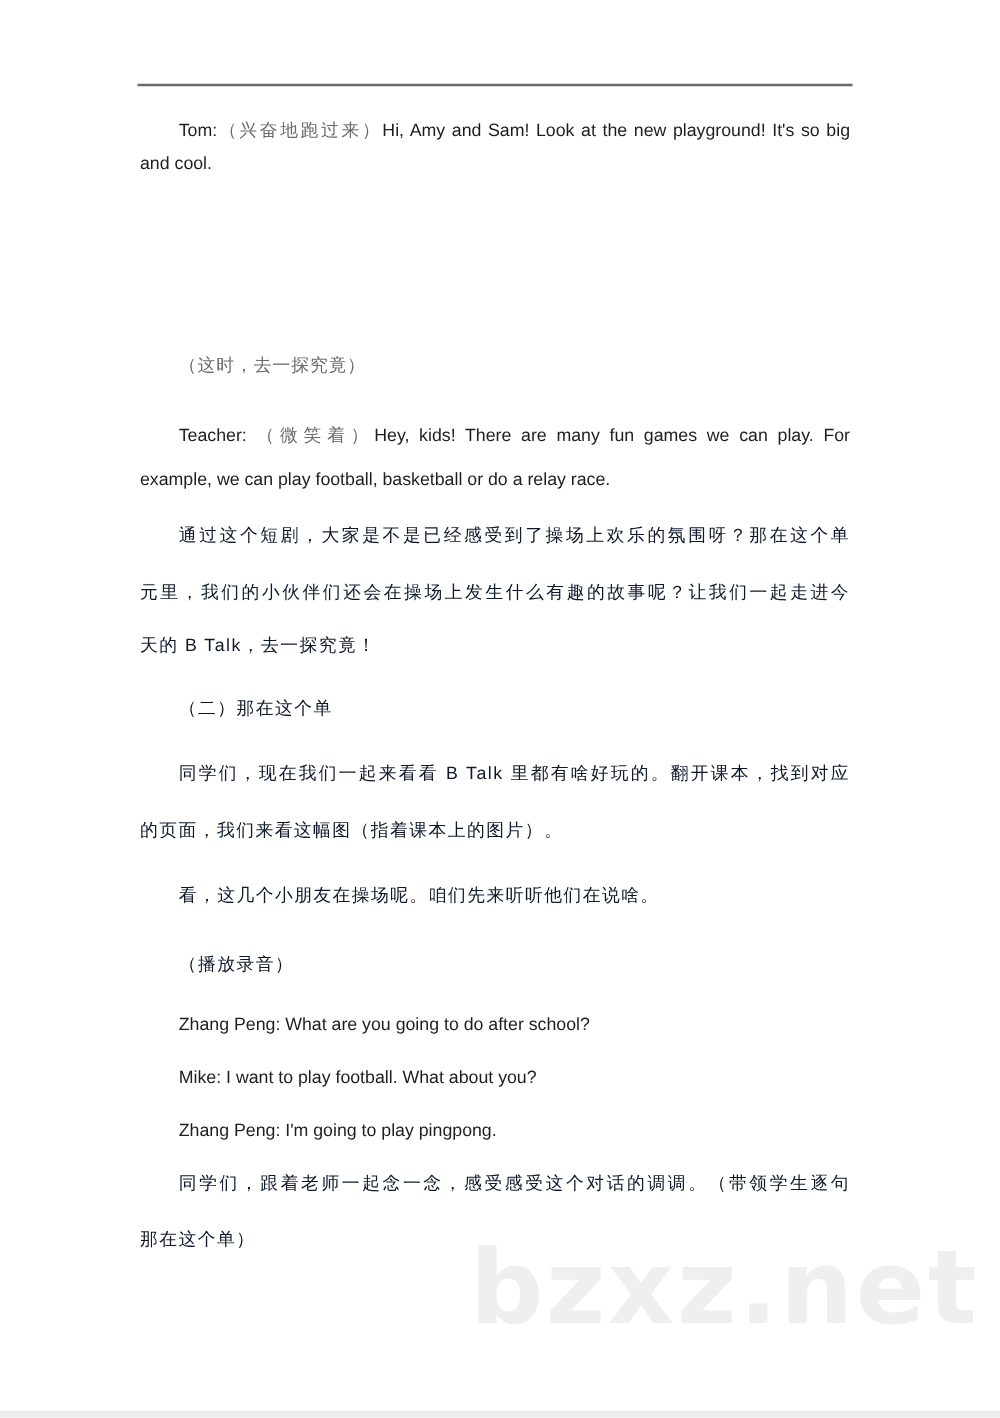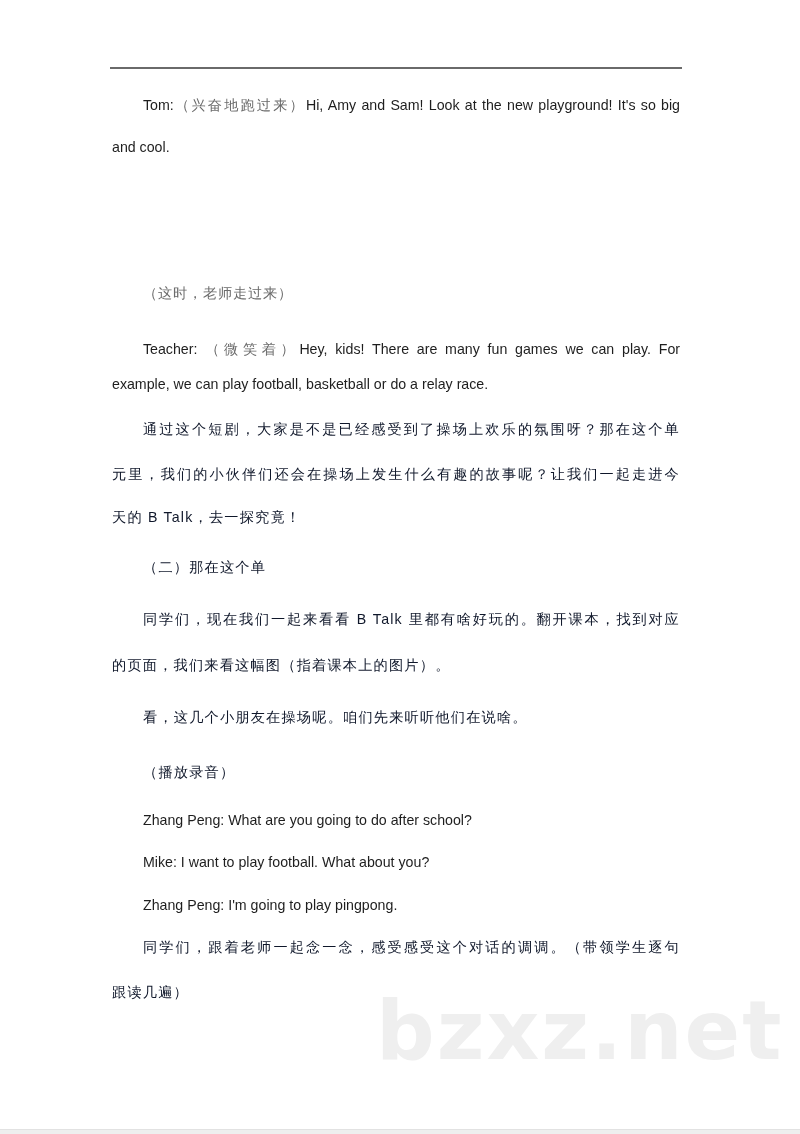--- a/index.html
+++ b/index.html
@@ -46,7 +46,7 @@
   <div class="line indent justify" style="top:95px">
     <span>Tom:</span><span class="stage">（兴奋地跑过来）</span><span>Hi, Amy and Sam! Look at the new playground! It's so big</span>
   </div>
-  <div class="line" style="top:137px">
+  <div class="line" style="top:121px">
     <span>and cool.</span>
   </div>
 

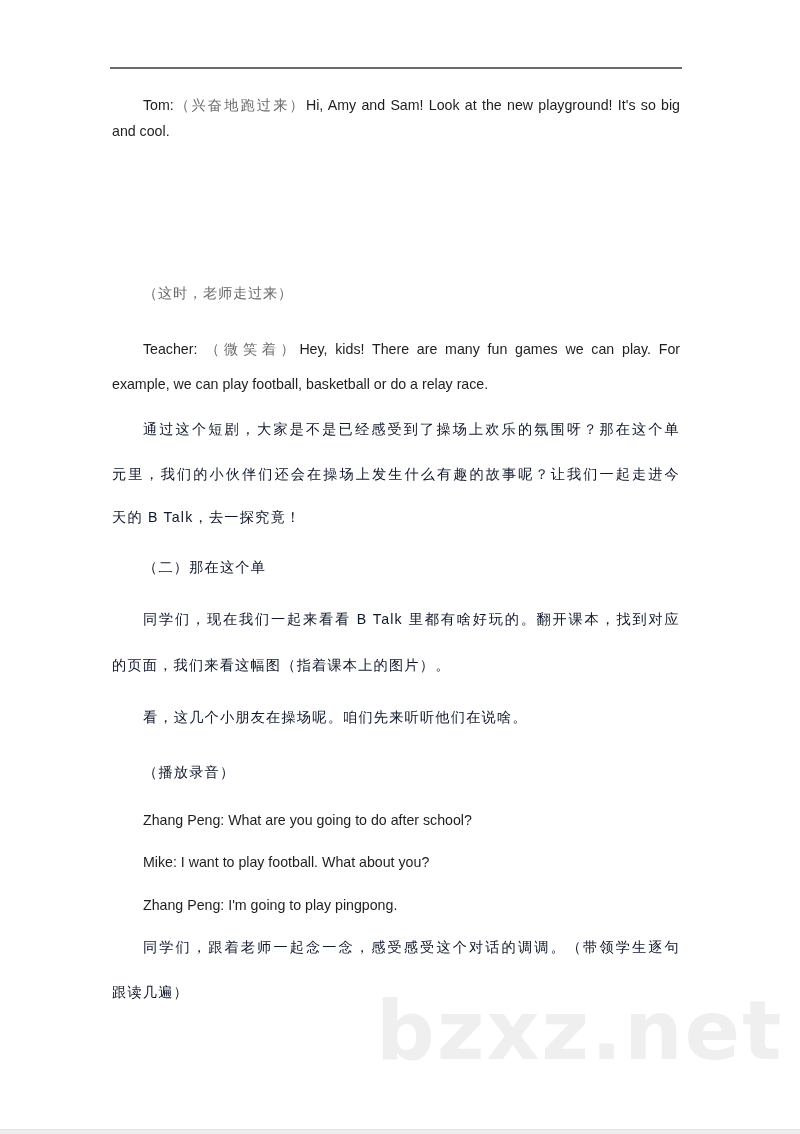--- a/index.html
+++ b/index.html
@@ -53,7 +53,7 @@
 
 
   <div class="line indent" style="top:283px">
-    <span class="stage">（这时，老师走过来）</span>
+    <span class="stage">（这时，去一探究竟）</span>
   </div>
 
   <div class="line indent justify" style="top:339px">

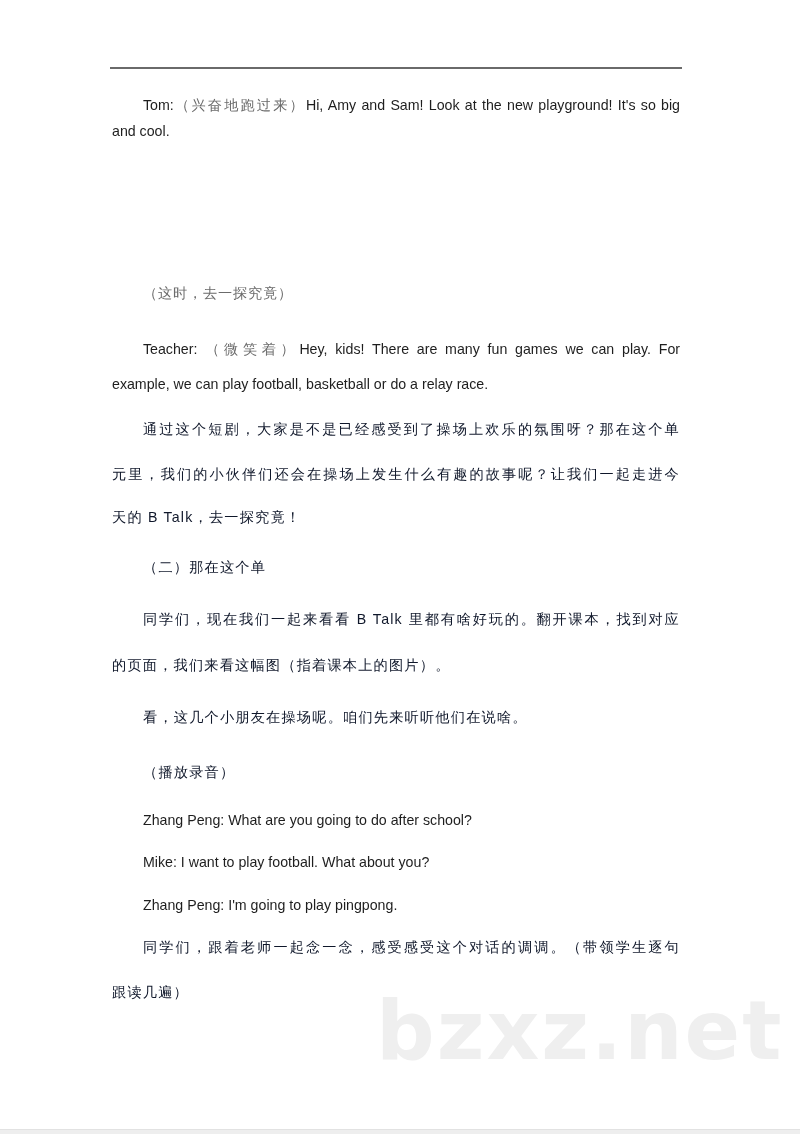--- a/index.html
+++ b/index.html
@@ -106,7 +106,7 @@
     <span>Zhang Peng: I'm going to play pingpong.</span>
   </div>
   <div class="line cn" style="top:982px">
-    <span>跟读几遍）</span>
+    <span>那在这个单）</span>
   </div>
 
   <div class="watermark">bzxz.net</div>

